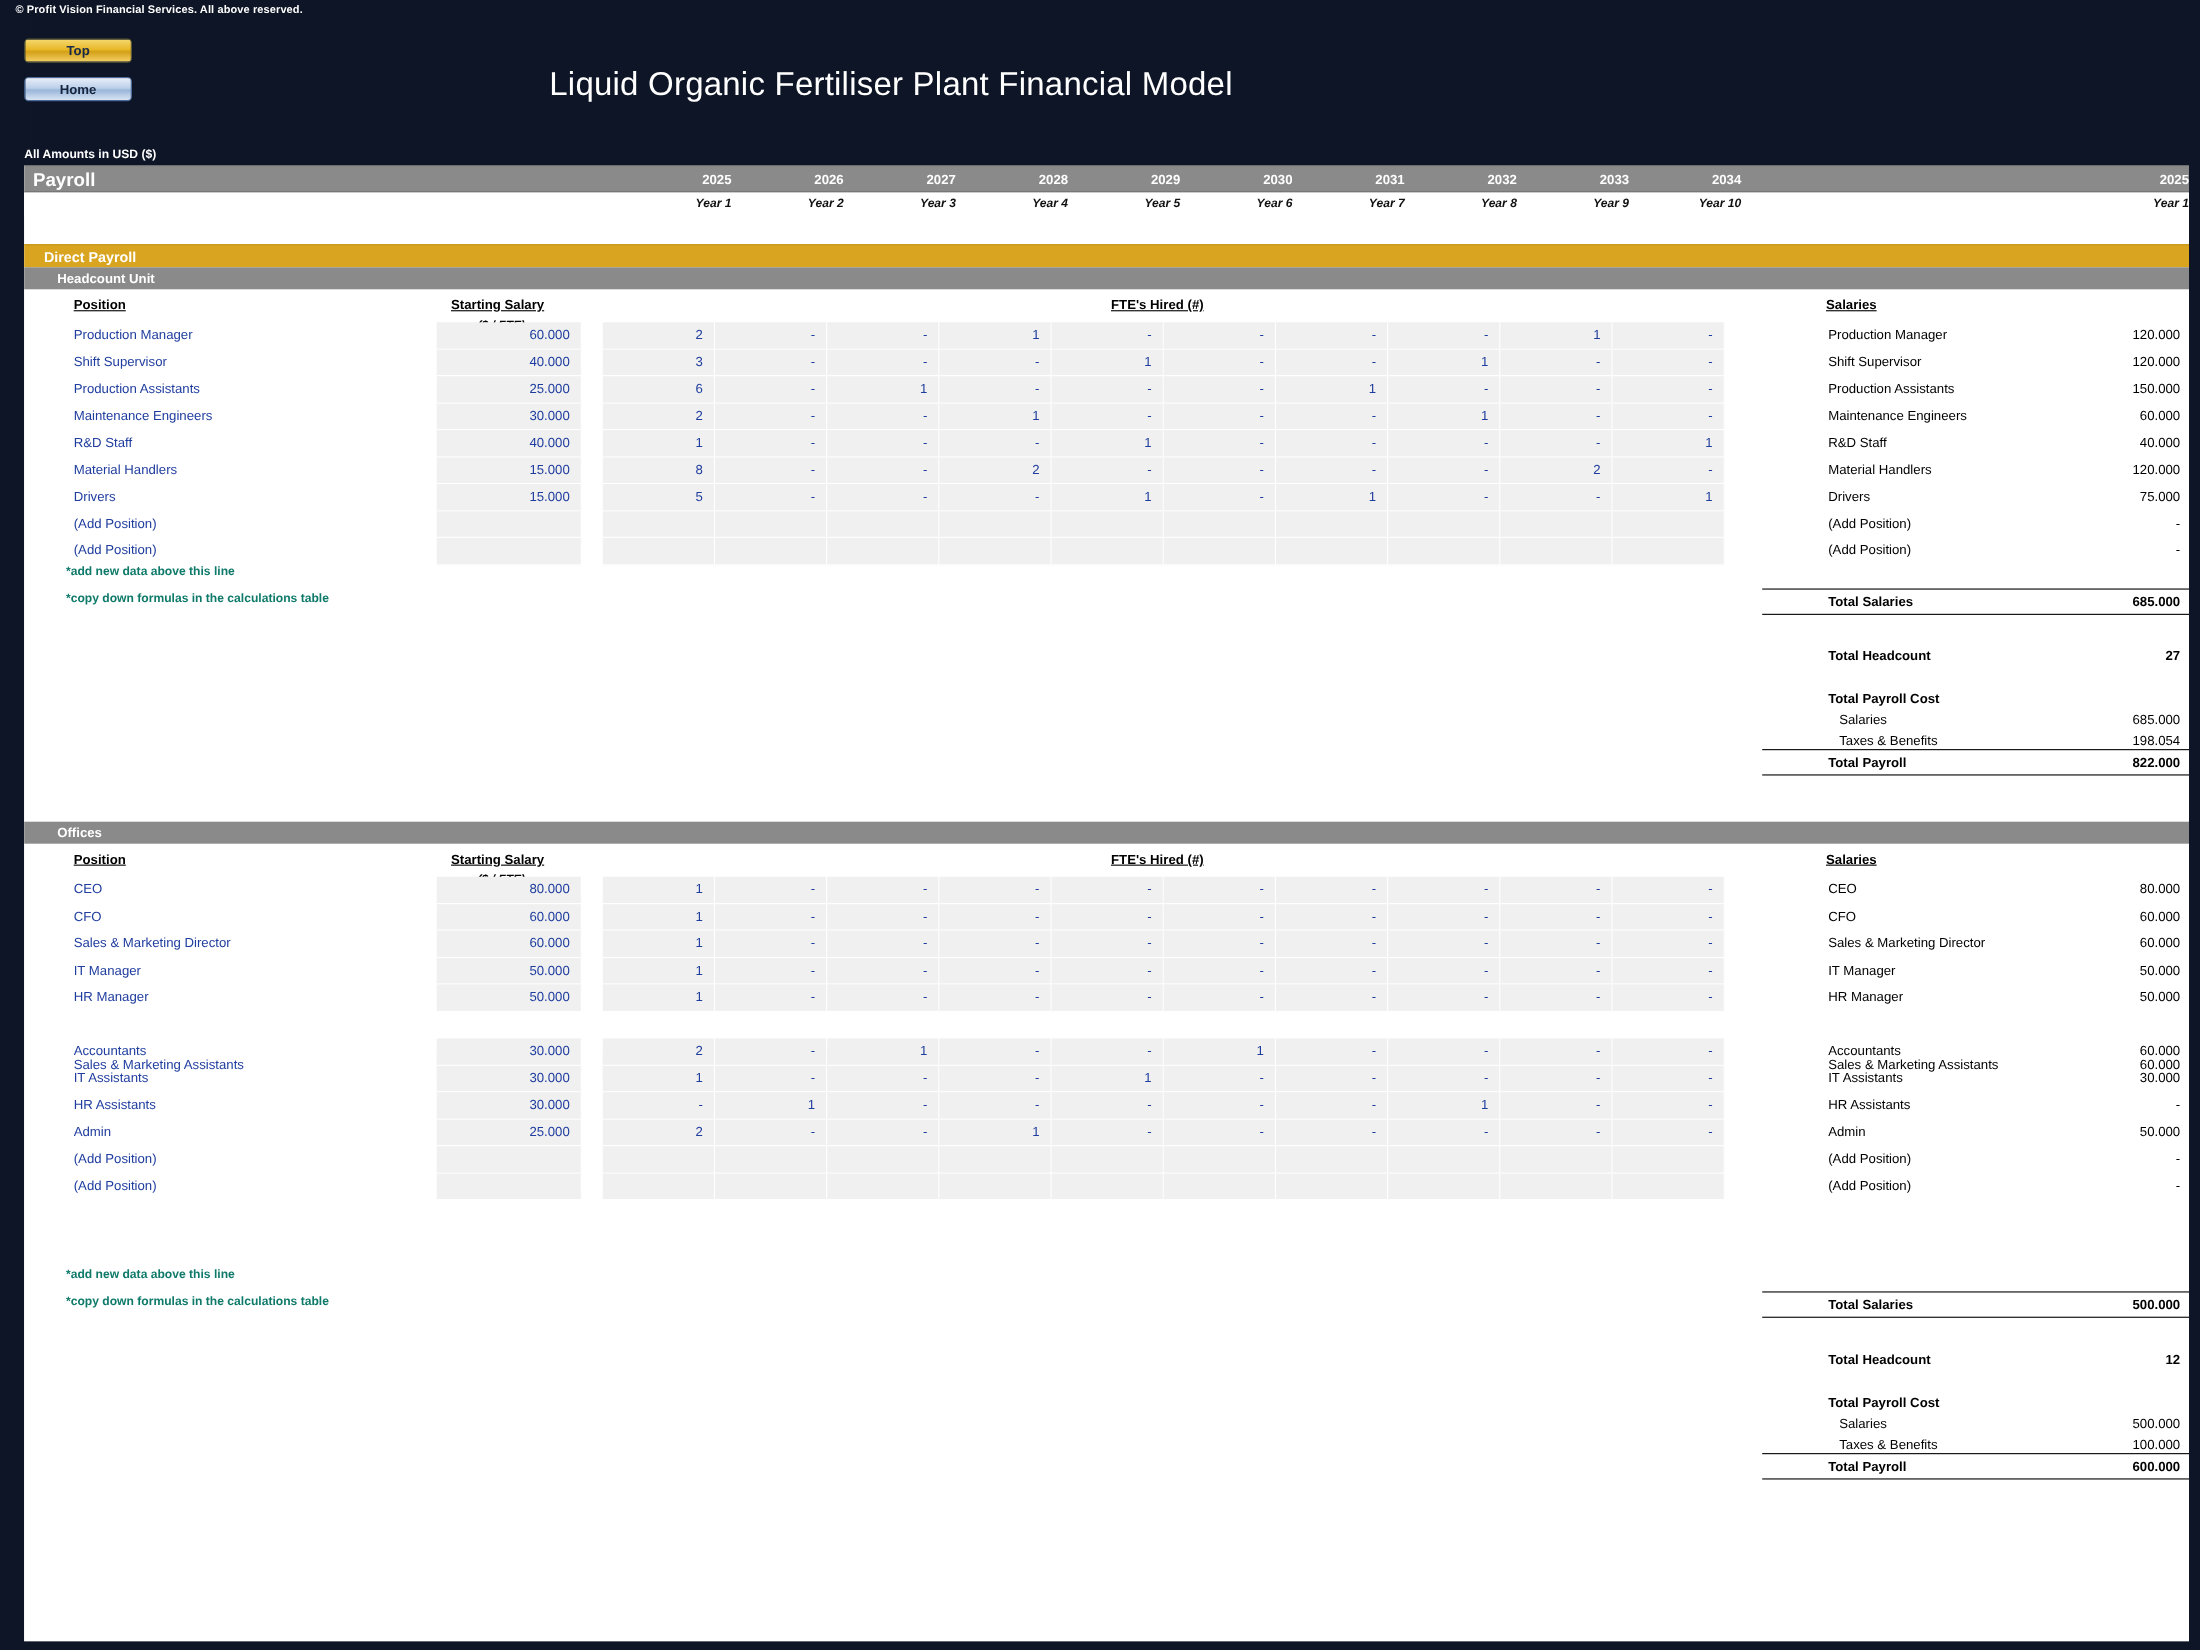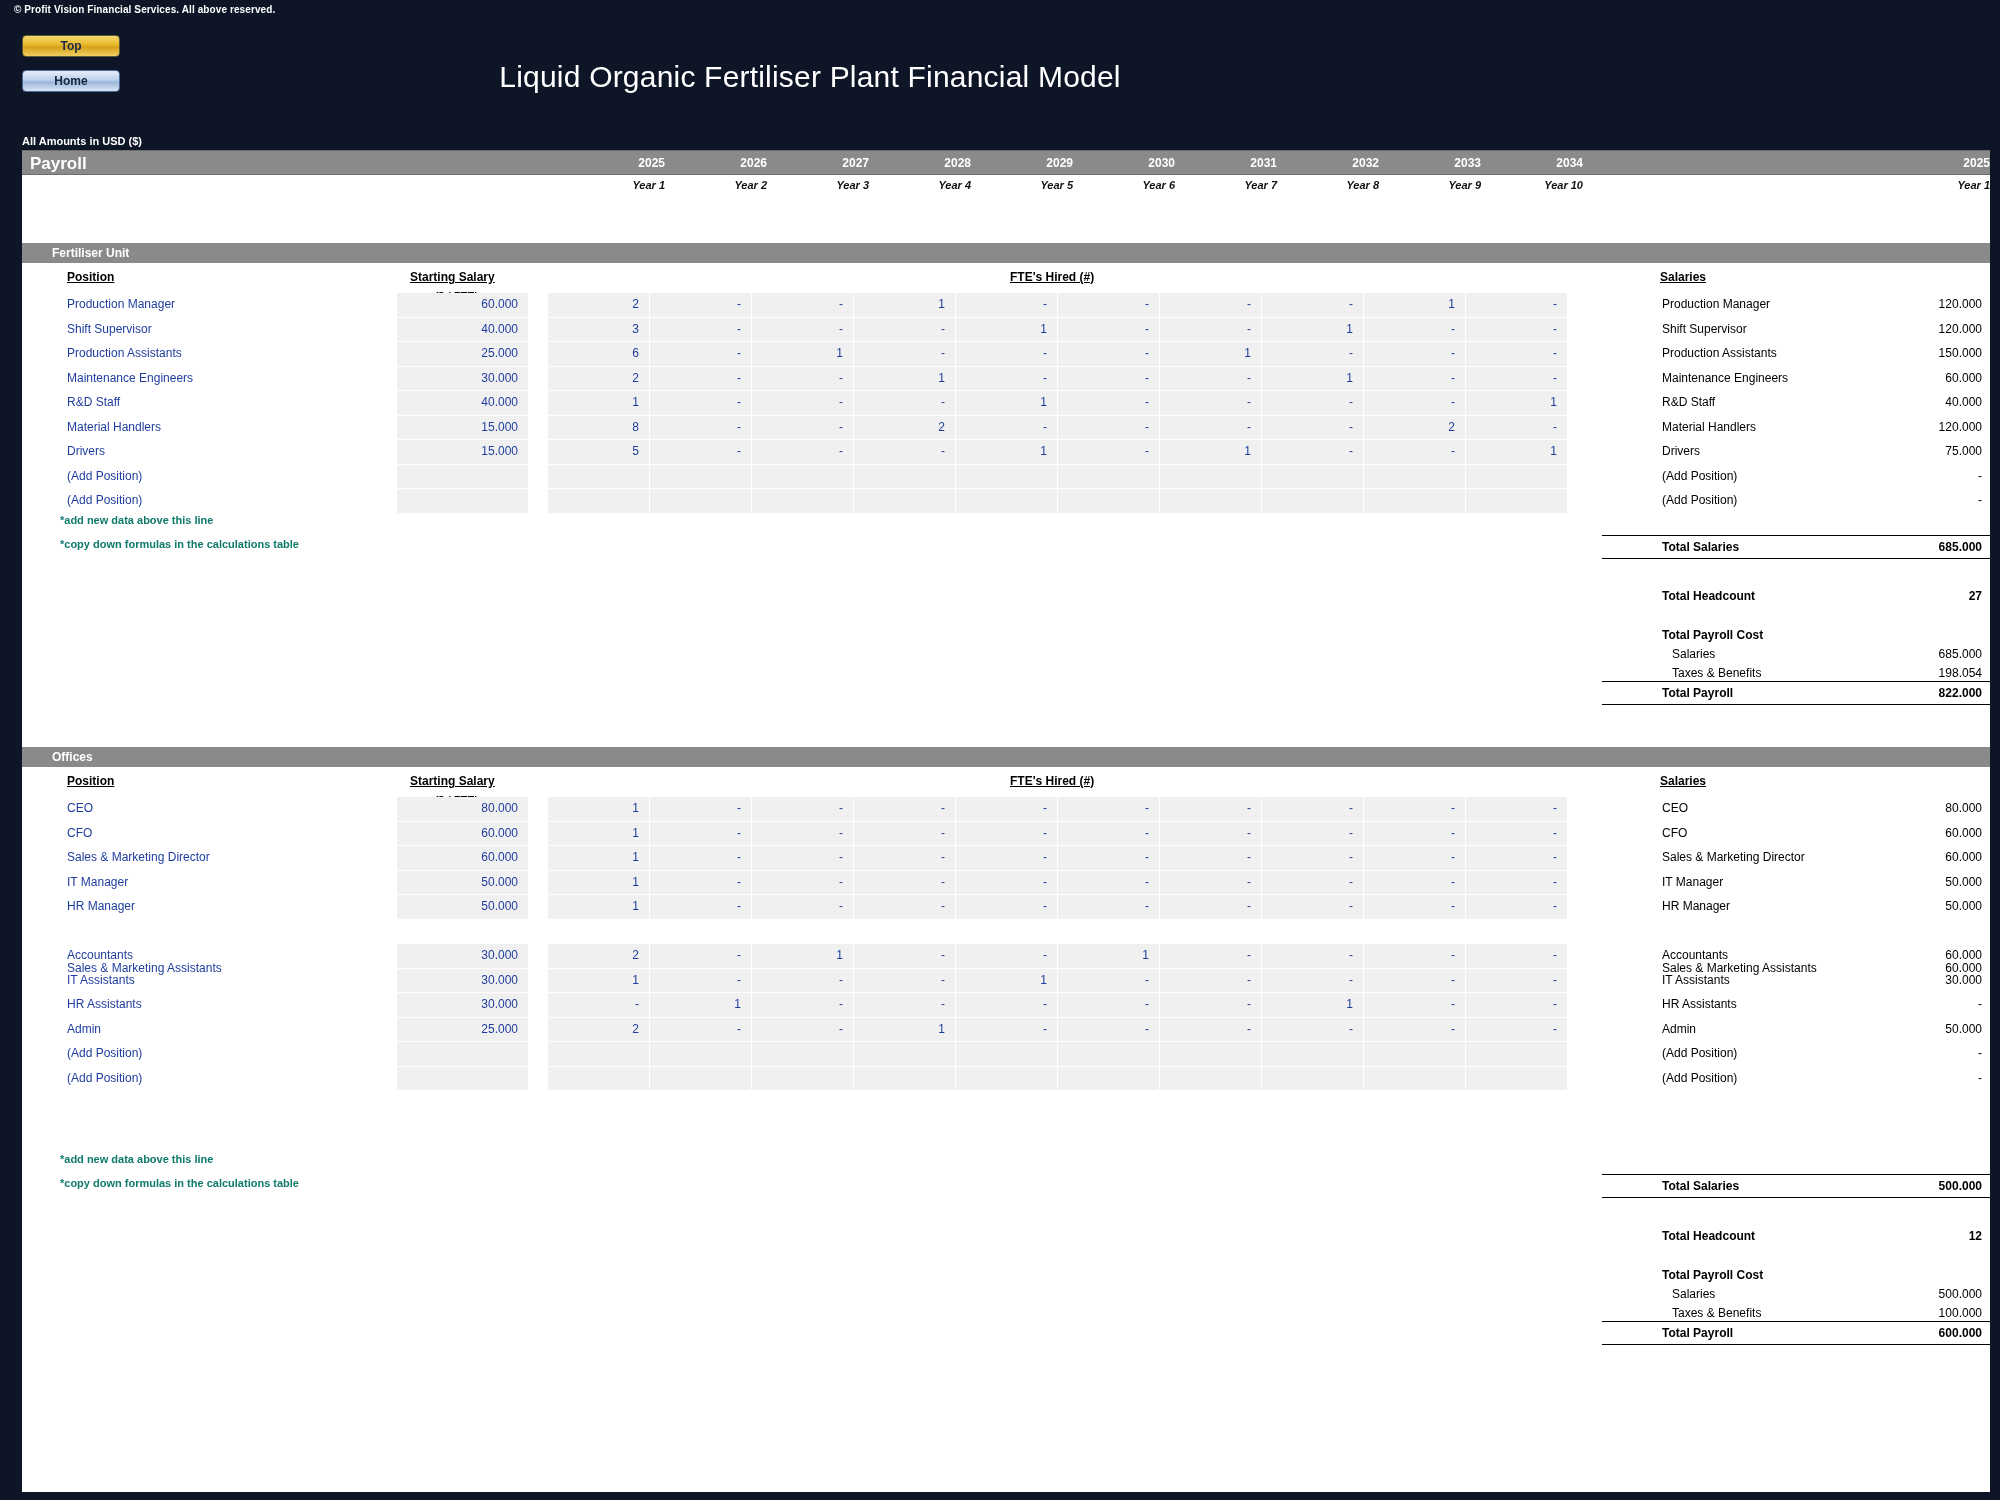--- a/index.html
+++ b/index.html
@@ -248,6 +248,9 @@
   </div>
 
 
+  <div class="gold-bar" style="top:72px">
+    <div class="lbl">Direct Payroll</div>
+  </div>
   <div class="grey-bar" style="top:93px">
     <div class="lbl">Fertiliser Unit</div>
   </div>

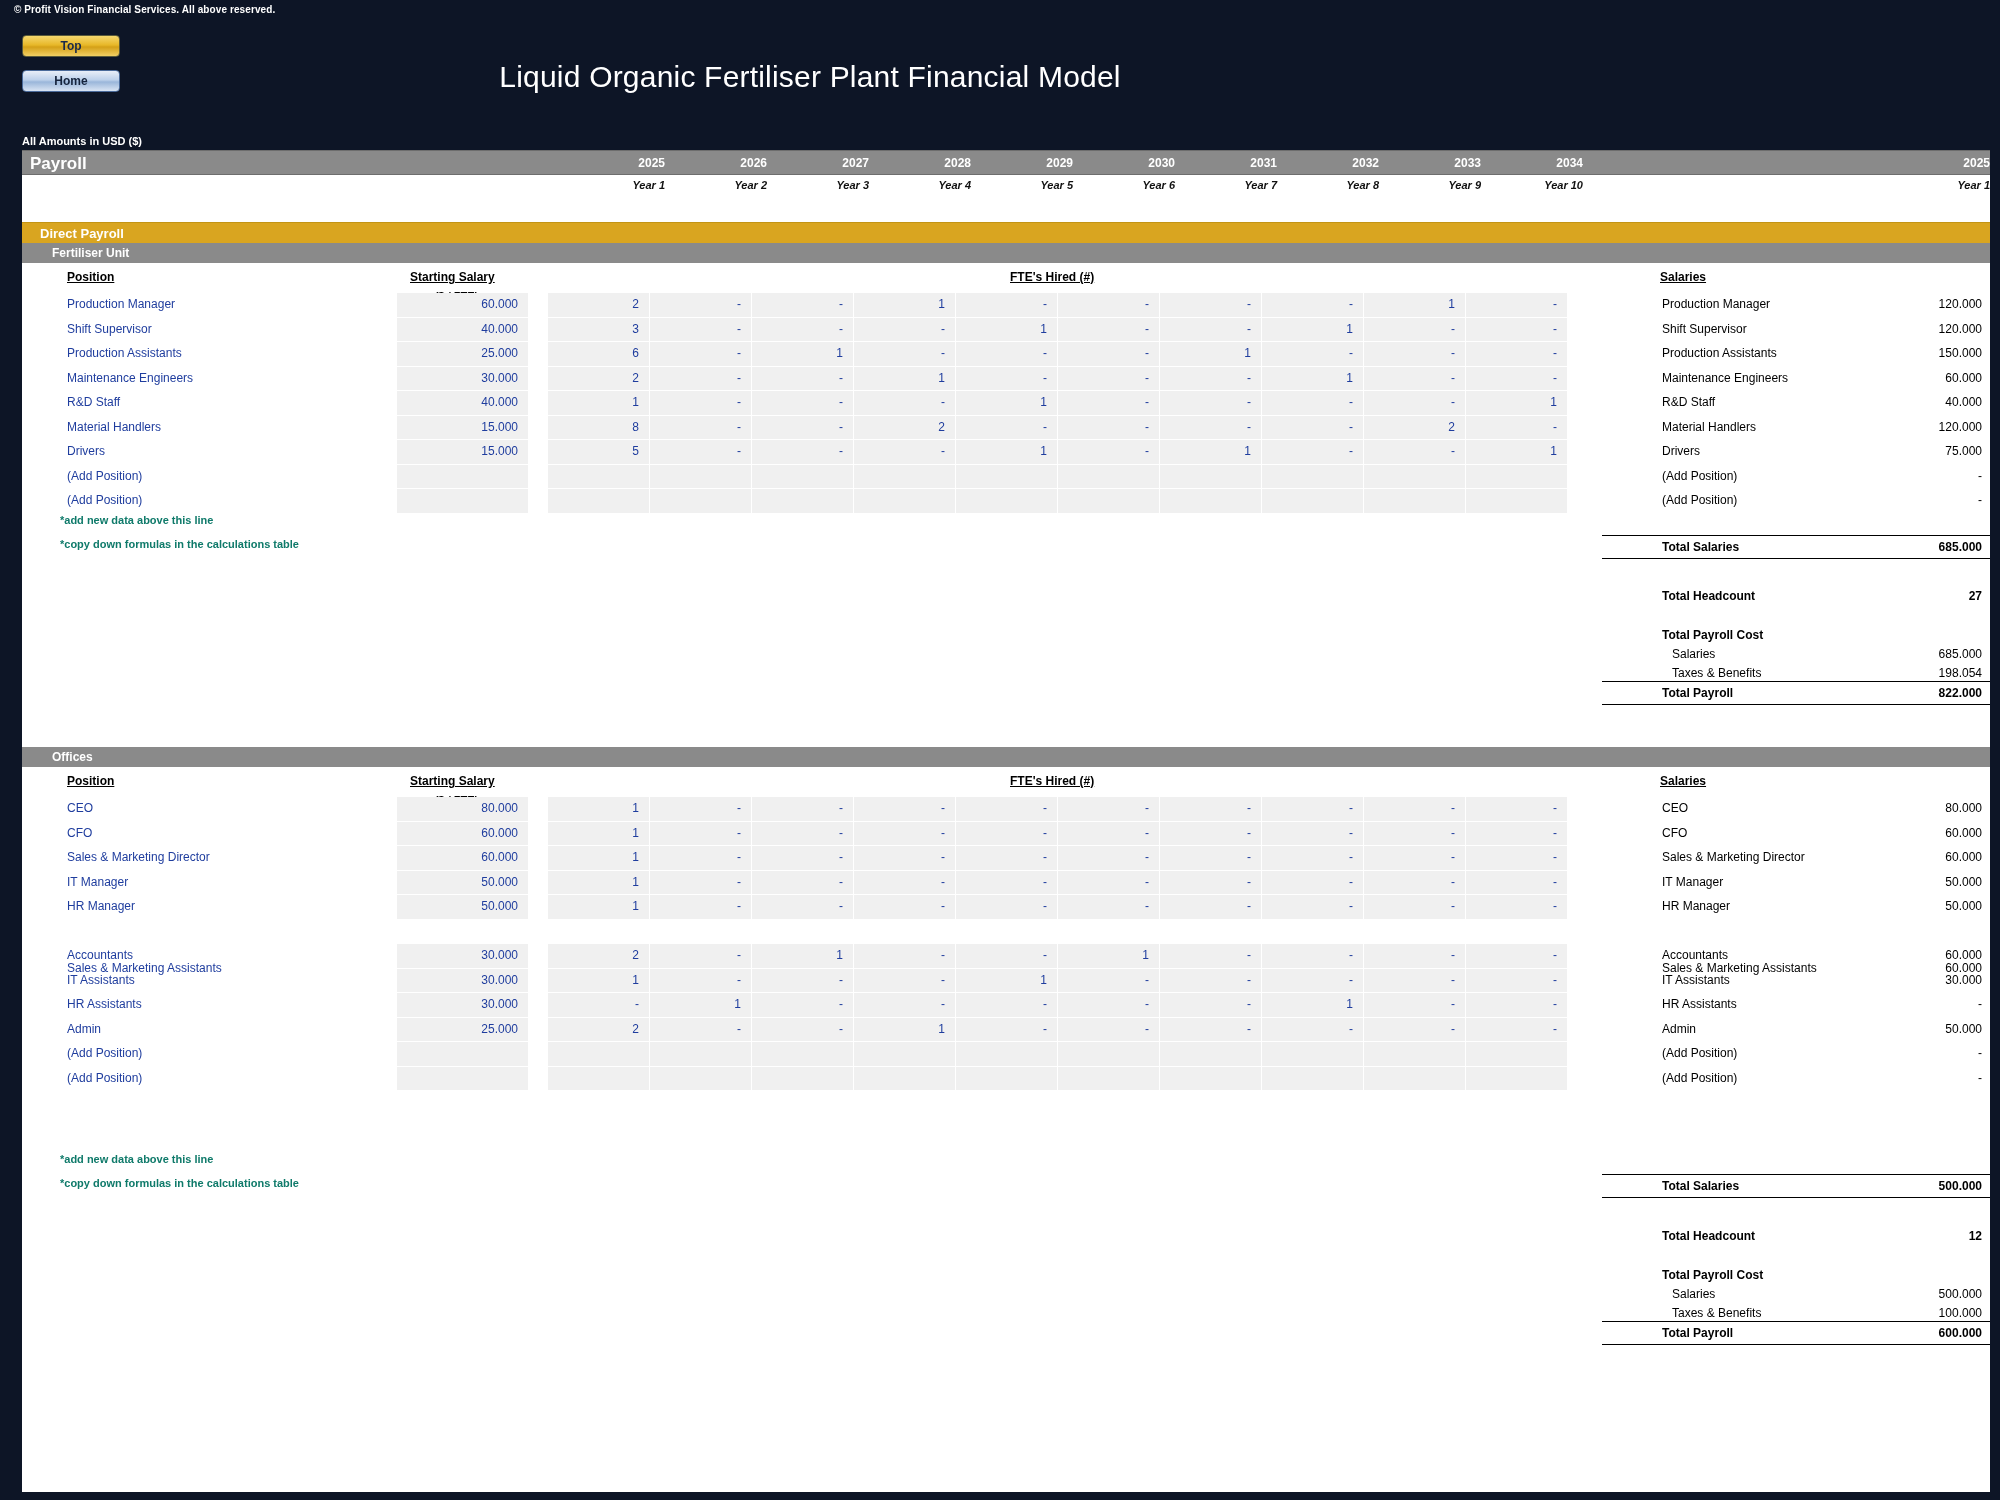--- a/index.html
+++ b/index.html
@@ -252,7 +252,7 @@
     <div class="lbl">Direct Payroll</div>
   </div>
   <div class="grey-bar" style="top:93px">
-    <div class="lbl">Fertiliser Unit</div>
+    <div class="lbl">Headcount Unit</div>
   </div>
 
   <div class="col-head" style="left:45px; top:120px">Position</div>

